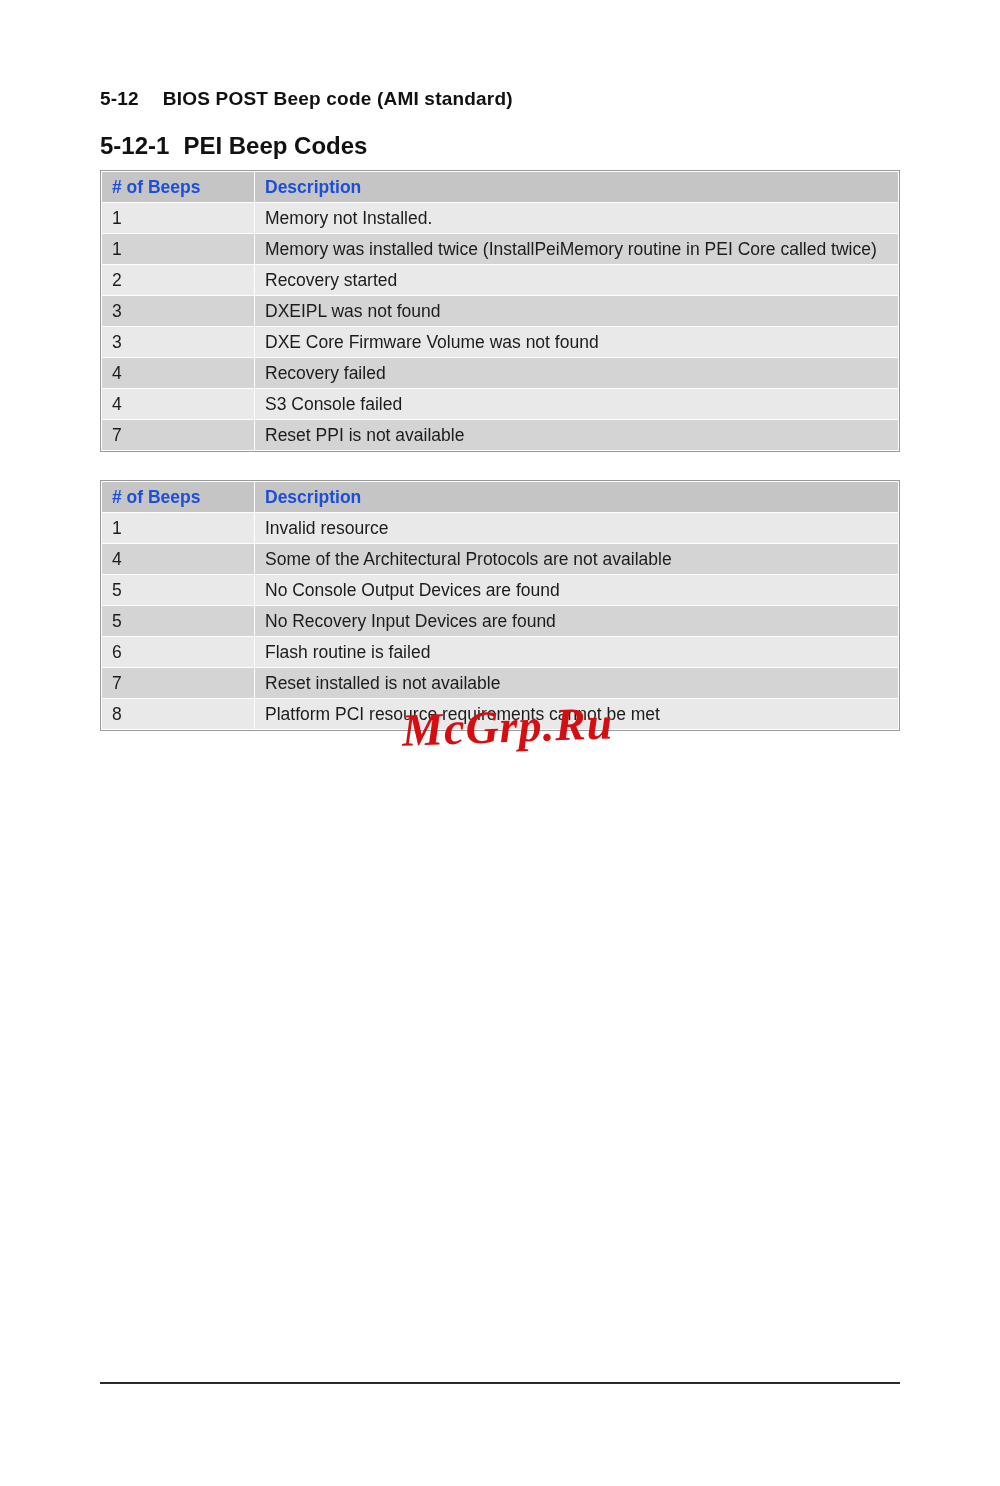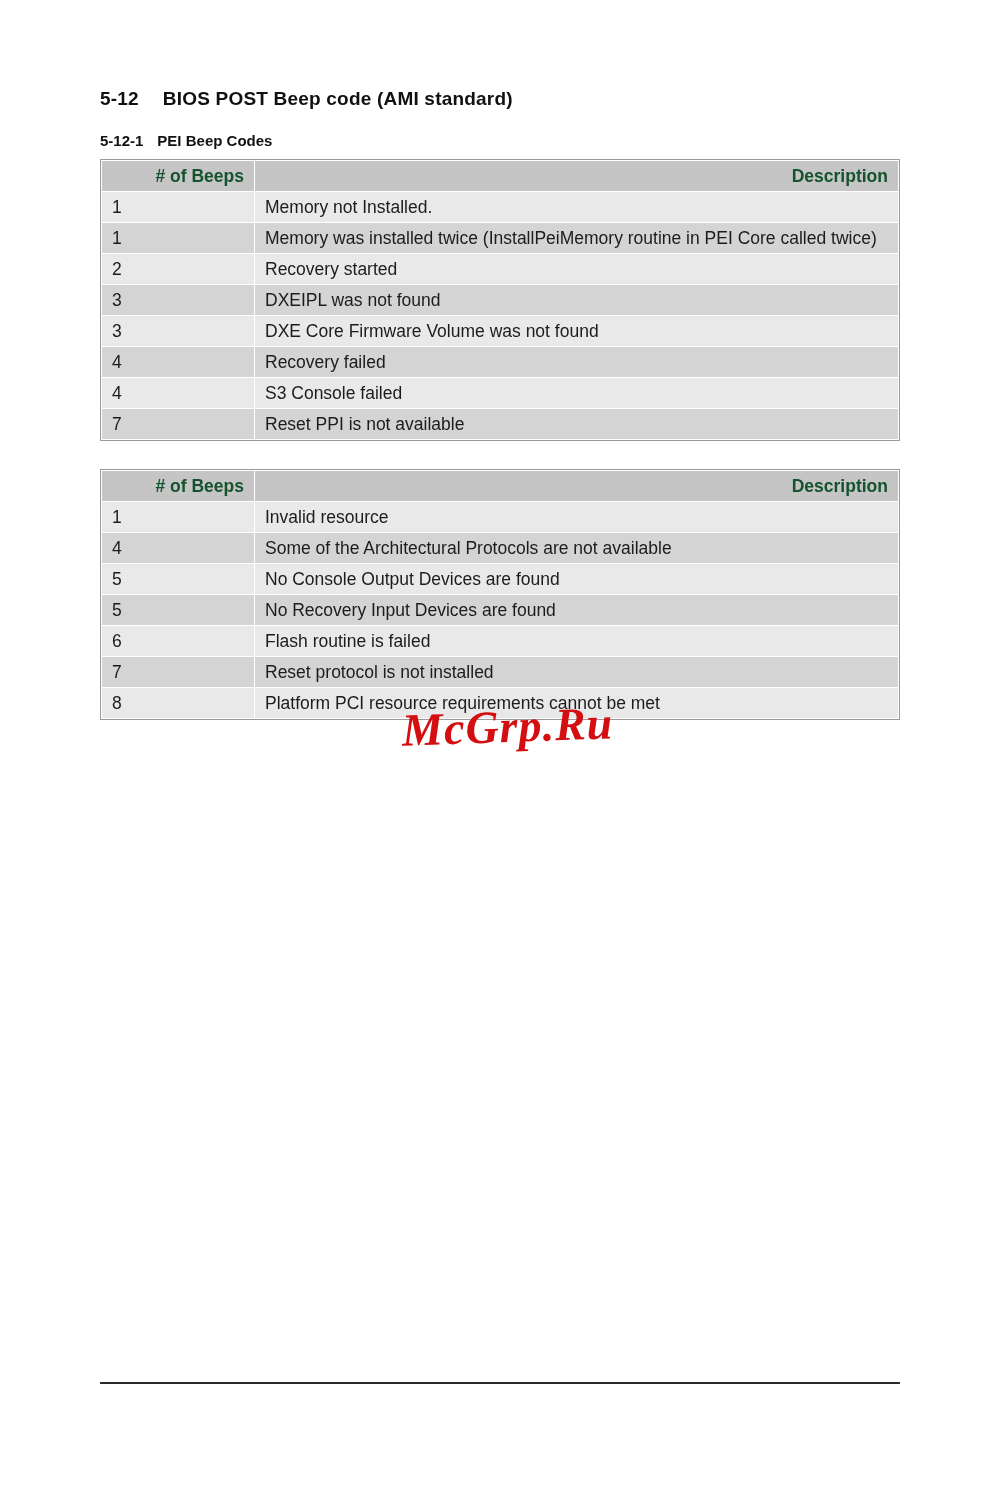--- a/index.html
+++ b/index.html
@@ -29,7 +29,7 @@
   }
   h1.page-title .num { margin-right: 24px; }
   h2.section-heading {
-    font-size: 15px;
+    font-size: 24px;
     font-weight: bold;
     color: #111;
     margin-bottom: 10px;

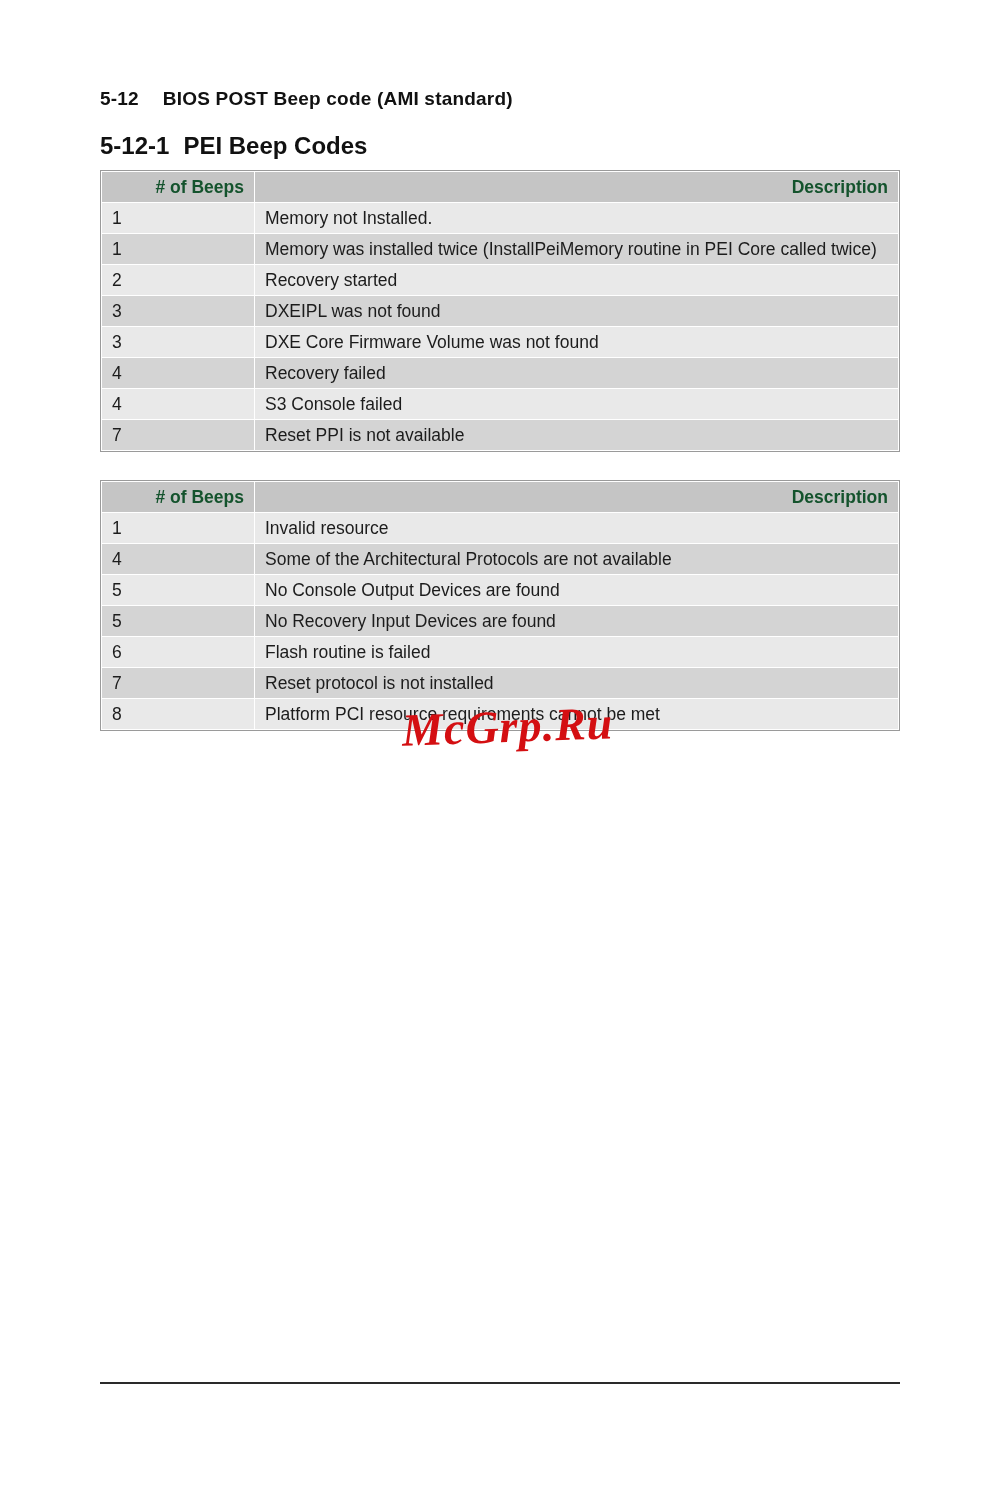--- a/index.html
+++ b/index.html
@@ -47,8 +47,8 @@
   table.beep-table th {
     background: #c5c5c5;
     font-weight: bold;
-    text-align: right;
-    color: #14532d;
+    text-align: left;
+    color: #1d4ed8;
   }
   table.beep-table th, table.beep-table td {
     font-size: 17.5px;

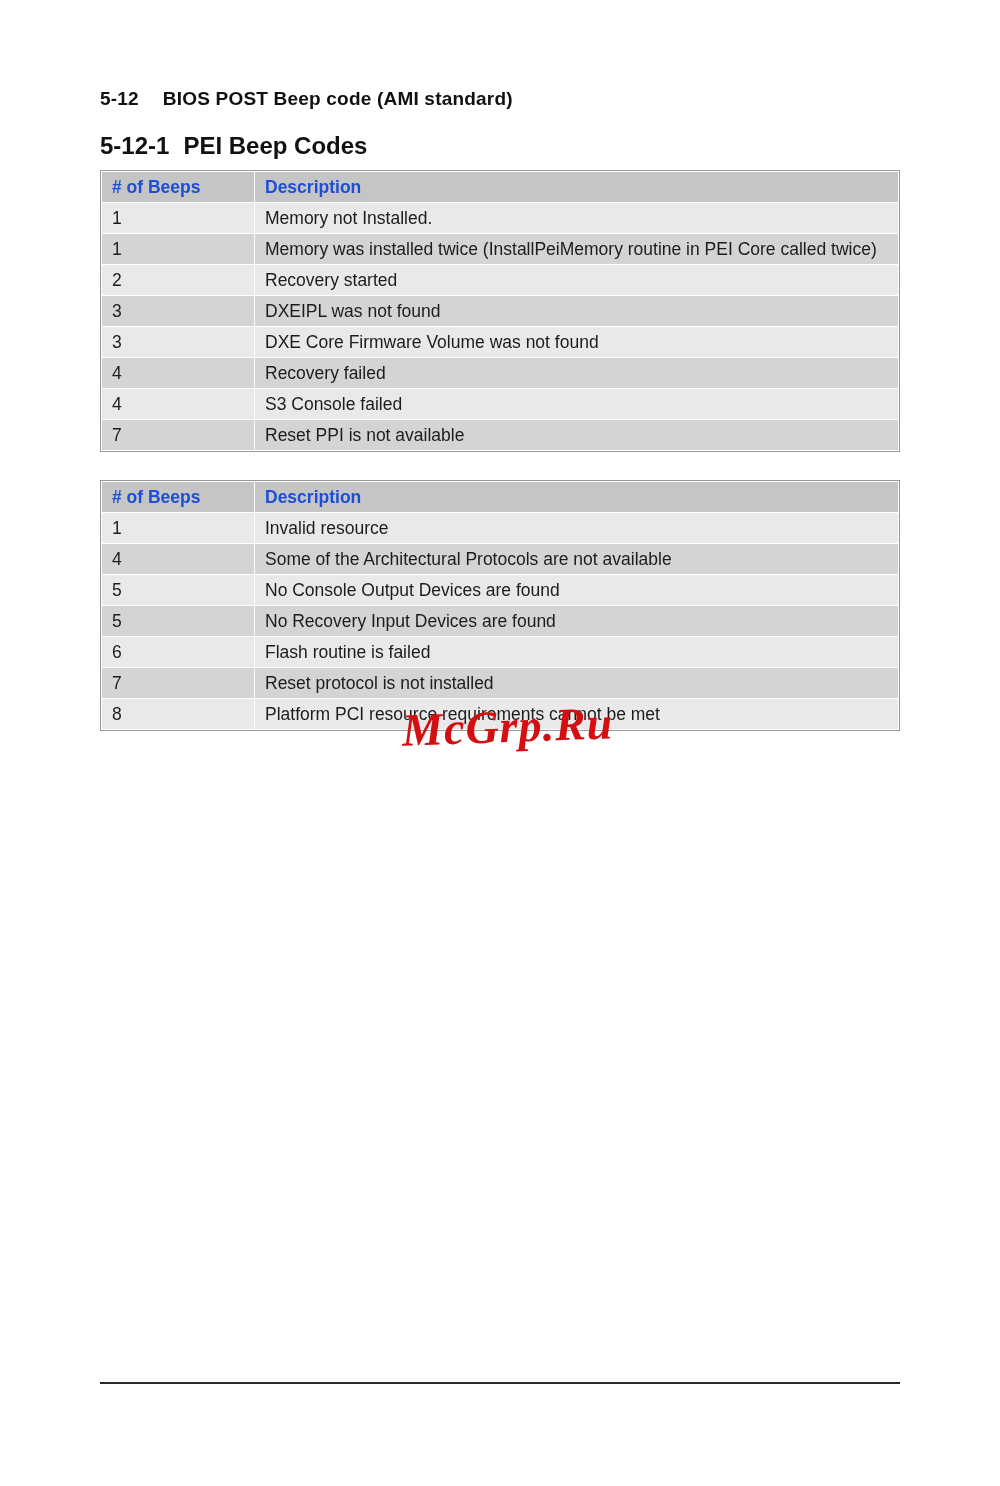--- a/index.html
+++ b/index.html
@@ -188,7 +188,7 @@
         </tr>
         <tr>
           <td>7</td>
-          <td>Reset protocol is not installed</td>
+          <td>Reset installed is not available</td>
         </tr>
         <tr>
           <td>8</td>

